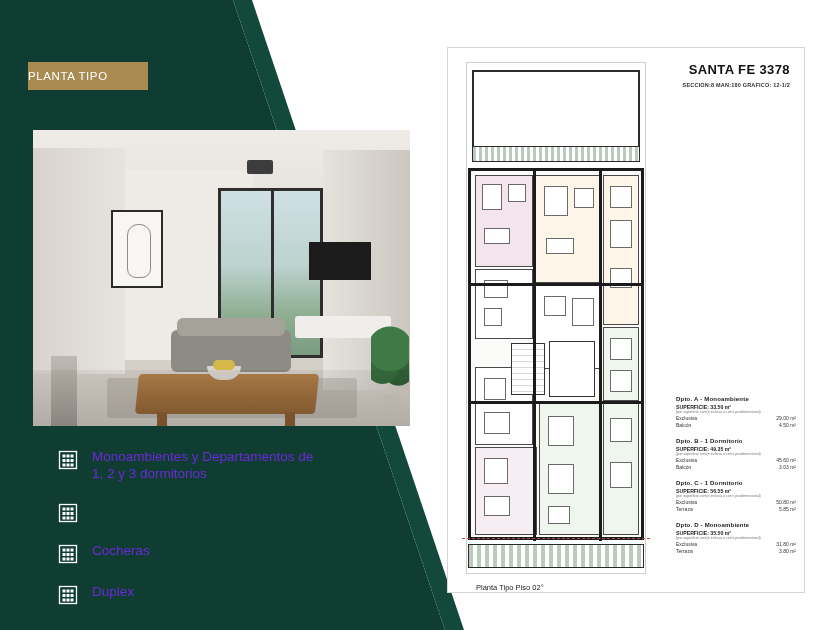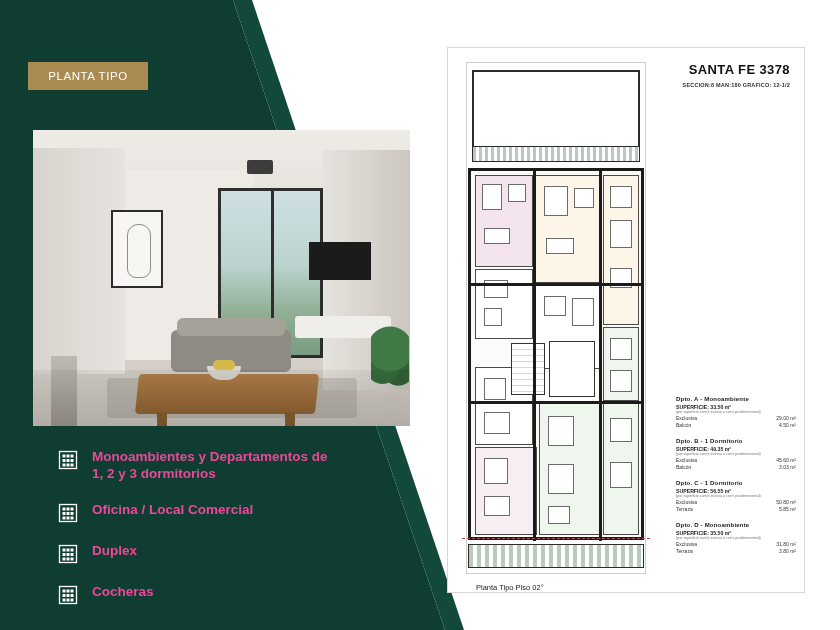--- a/index.html
+++ b/index.html
@@ -54,7 +54,7 @@
     background: #a98b52;
     display: flex;
     align-items: center;
-    justify-content: center;
+    justify-content: flex-start;
     color: #ffffff;
     font-size: 11.5px;
     letter-spacing: 0.6px;

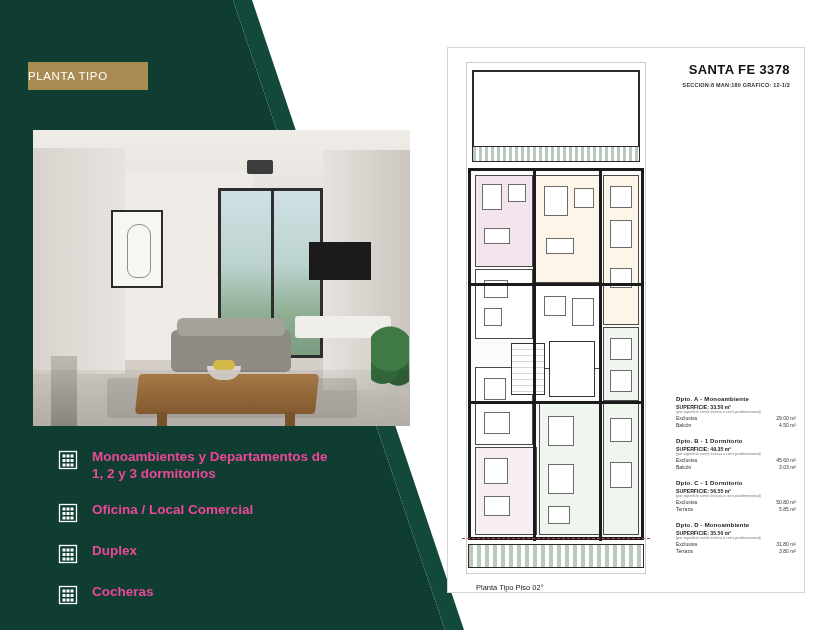--- a/index.html
+++ b/index.html
@@ -214,10 +214,10 @@
   }
   .feature-icon svg { display:block; }
   .feature-text {
-    color: #ec4899;
+    color: #6d28d9;
     font-size: 13.5px;
     line-height: 17px;
-    font-weight: 700;
+    font-weight: 400;
   }
 
   

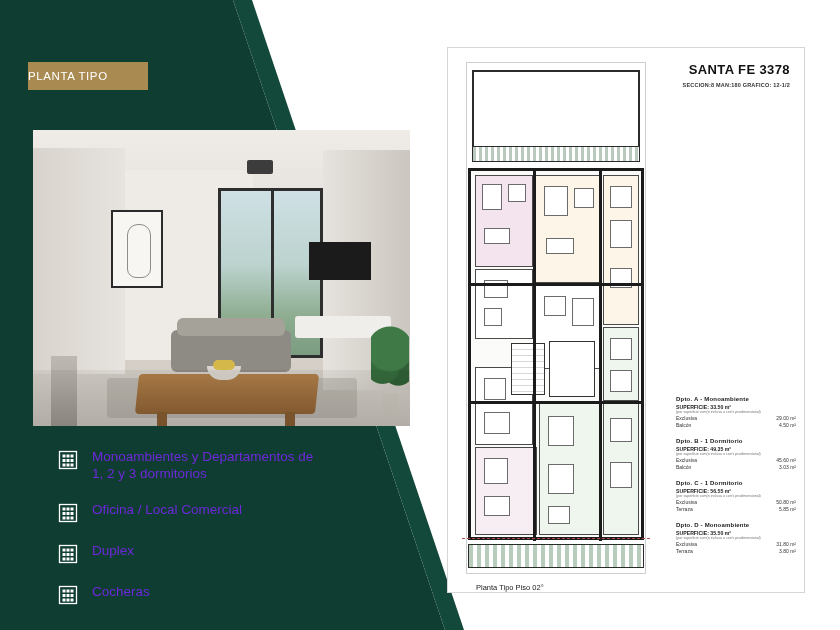--- a/index.html
+++ b/index.html
@@ -435,7 +435,6 @@
           <rect x="12.5" y="13.5" width="3" height="3" fill="#ffffff"></rect>
         </svg>
       </span>
-      <span class="feature-text">Oficina / Local Comercial</span>
     </div>
 
     <div class="feature-row">

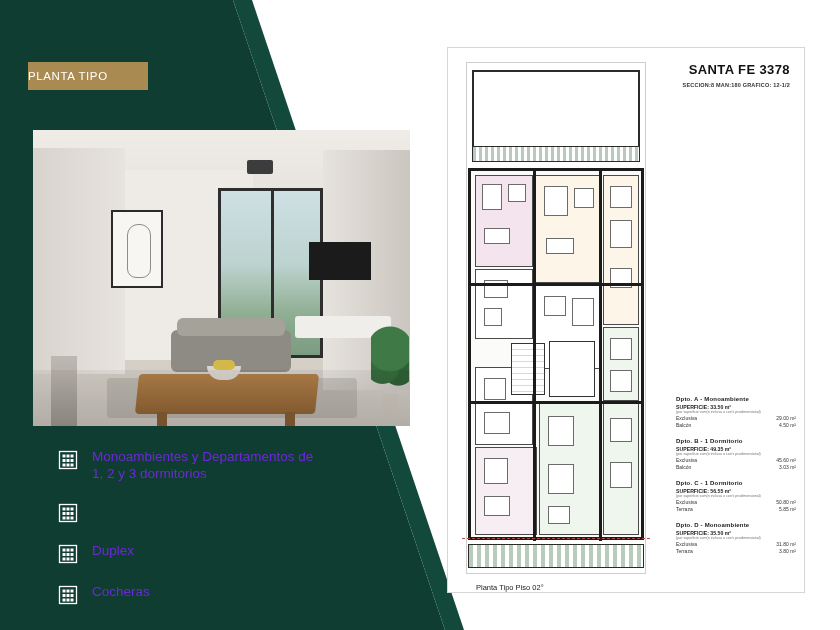--- a/index.html
+++ b/index.html
@@ -452,7 +452,7 @@
           <rect x="12.5" y="13.5" width="3" height="3" fill="#ffffff"></rect>
         </svg>
       </span>
-      <span class="feature-text">Duplex</span>
+      <span class="feature-text">Cocheras</span>
     </div>
 
     <div class="feature-row">
@@ -470,7 +470,7 @@
           <rect x="12.5" y="13.5" width="3" height="3" fill="#ffffff"></rect>
         </svg>
       </span>
-      <span class="feature-text">Cocheras</span>
+      <span class="feature-text">Duplex</span>
     </div>
 
   </div>

